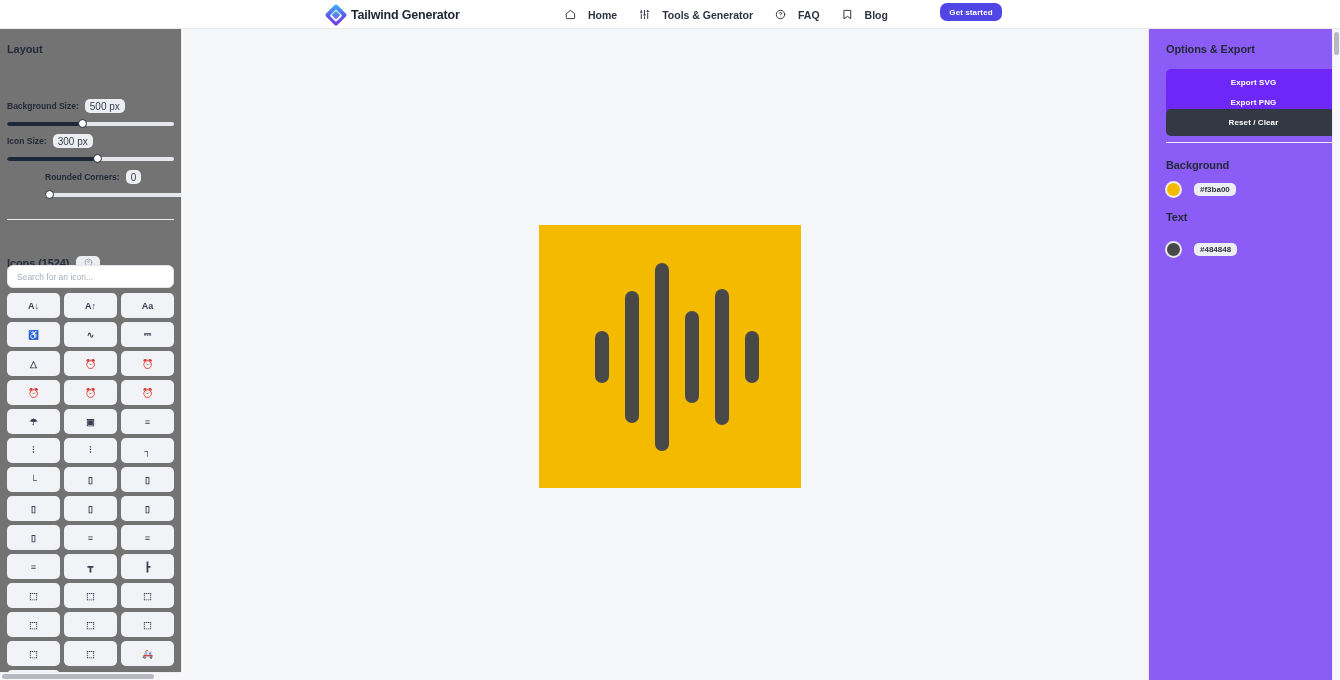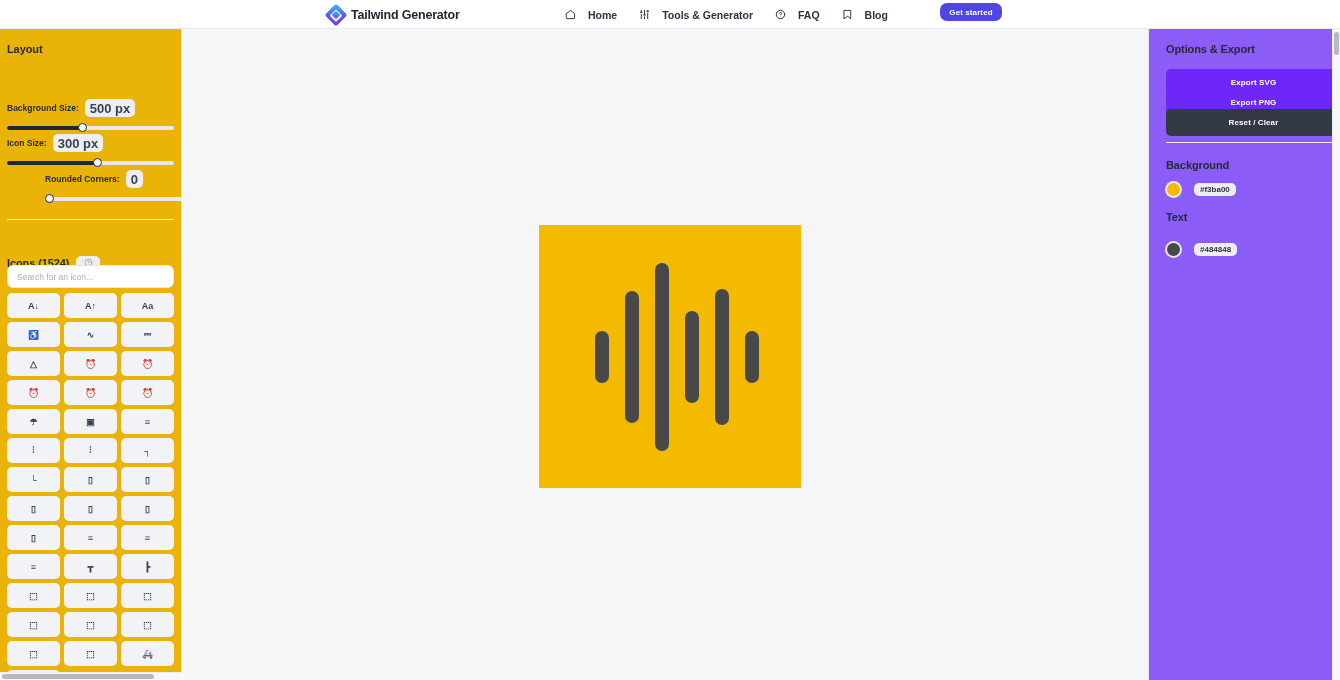--- a/index.html
+++ b/index.html
@@ -76,7 +76,7 @@
   #sidebar {
     position: absolute; left: 0; top: 29px;
     width: 182px; height: 651px;
-    background: #eab308;
+    background: #737373;
     border-right: 1px solid #e9eaee;
     overflow: hidden;
     padding-left: 11px;

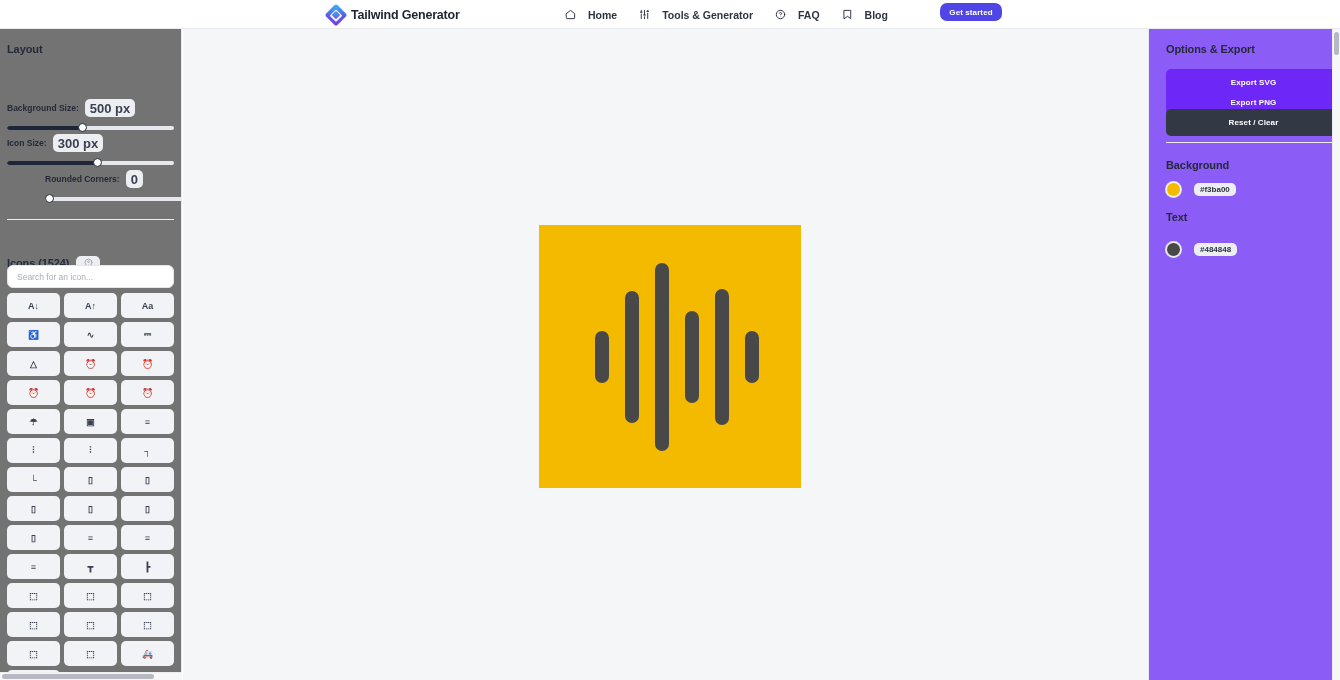--- a/index.html
+++ b/index.html
@@ -95,7 +95,7 @@
   .pill {
     background: #eceef2; color: #3a4052;
     border-radius: 5px; padding: 1.5px 5px;
-    font-size: 13px; font-weight: 700;
+    font-size: 10px; font-weight: 400;
   }
   .slider-wrap { position: relative; height: 12px; margin-top: 5px; }
   .slider-track {

